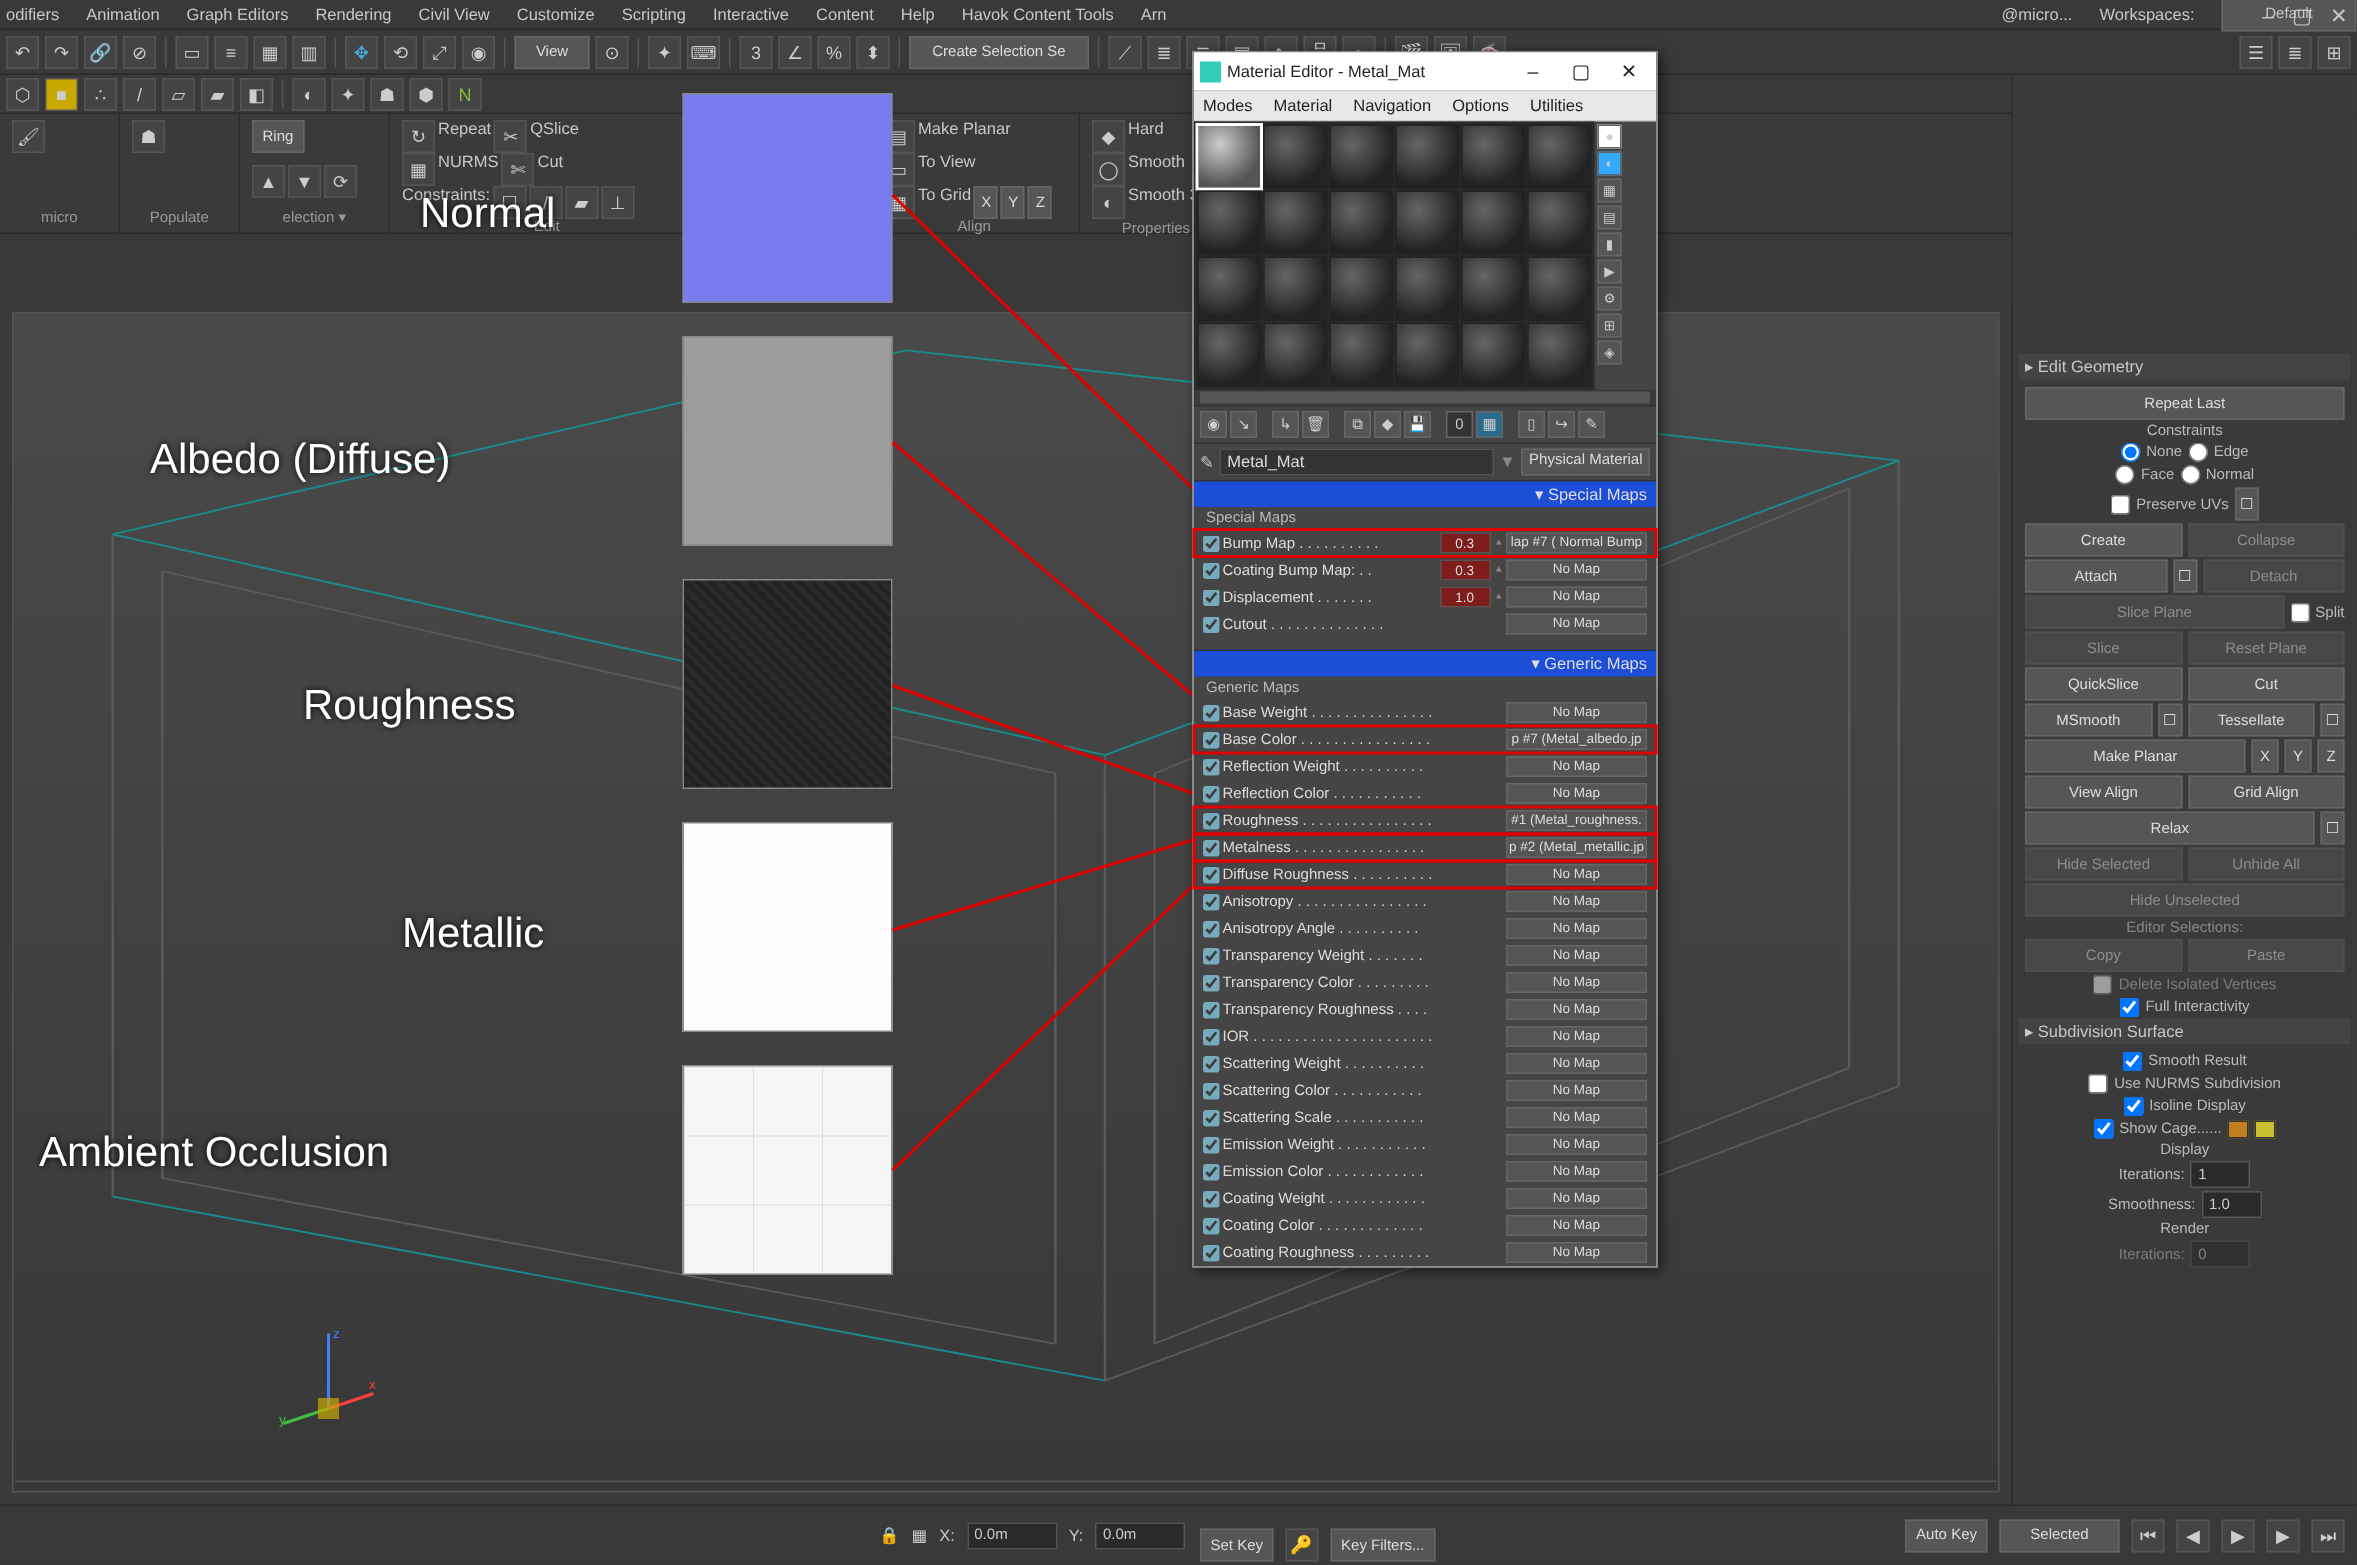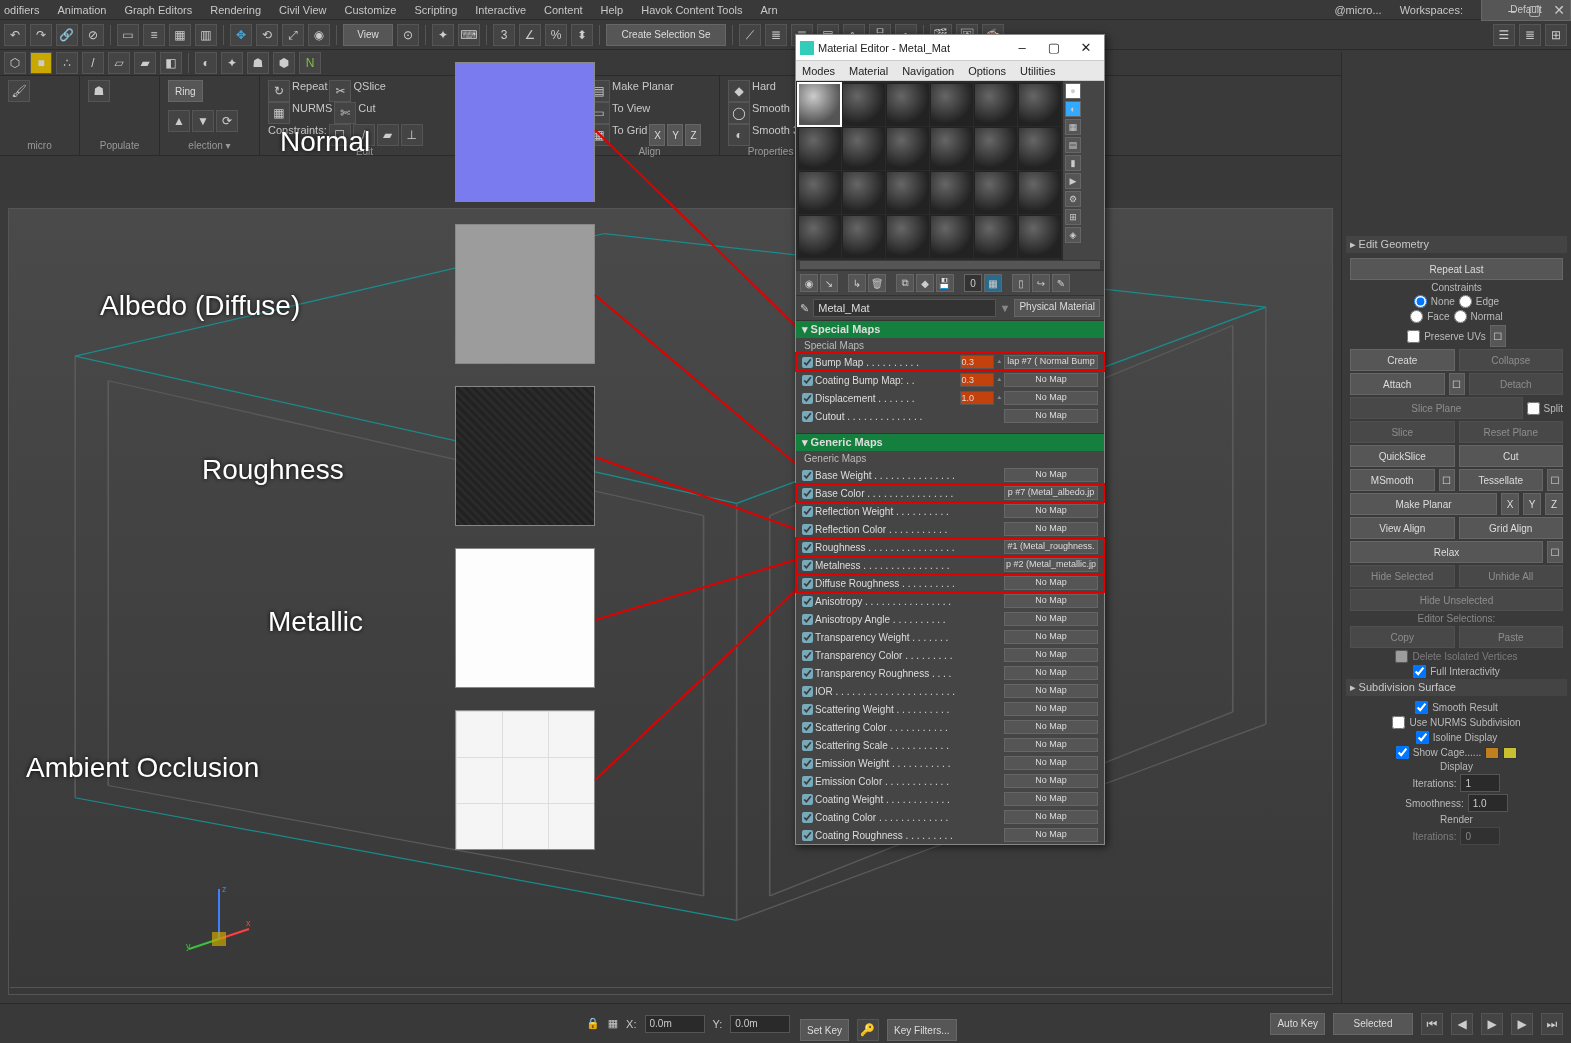--- a/index.html
+++ b/index.html
@@ -44,7 +44,7 @@
 .mat-name-row { display: flex; gap: 4px; padding: 3px 4px; align-items: center; background: #444; }
 .mat-name-row input { flex: 1; background: #333; border: 1px solid #555; color: #ddd; height: 18px; padding: 0 4px; font-size: 11px; }
 .mat-name-row .type-btn { background: #555; border: 1px solid #666; color: #ddd; font-size: 10px; padding: 1px 4px; height: 18px; }
-.rollout-hdr { background: #15803d; padding: 2px 6px; border-top: 1px solid #333; font-weight: bold; color: #ddd; font-size: 11px; }
+.rollout-hdr { background: #1d4ed8; padding: 2px 6px; border-top: 1px solid #333; font-weight: normal; color: #ddd; font-size: 11px; text-align: right; }
 .rollout-sub { padding: 2px 8px; color: #bbb; font-size: 10px; }
 .map-row { display: flex; align-items: center; padding: 1px 6px; gap: 2px; font-size: 10px; color: #ddd; height: 18px; }
 .map-row input[type=checkbox] { accent-color: #7ab; width: 11px; height: 11px; }

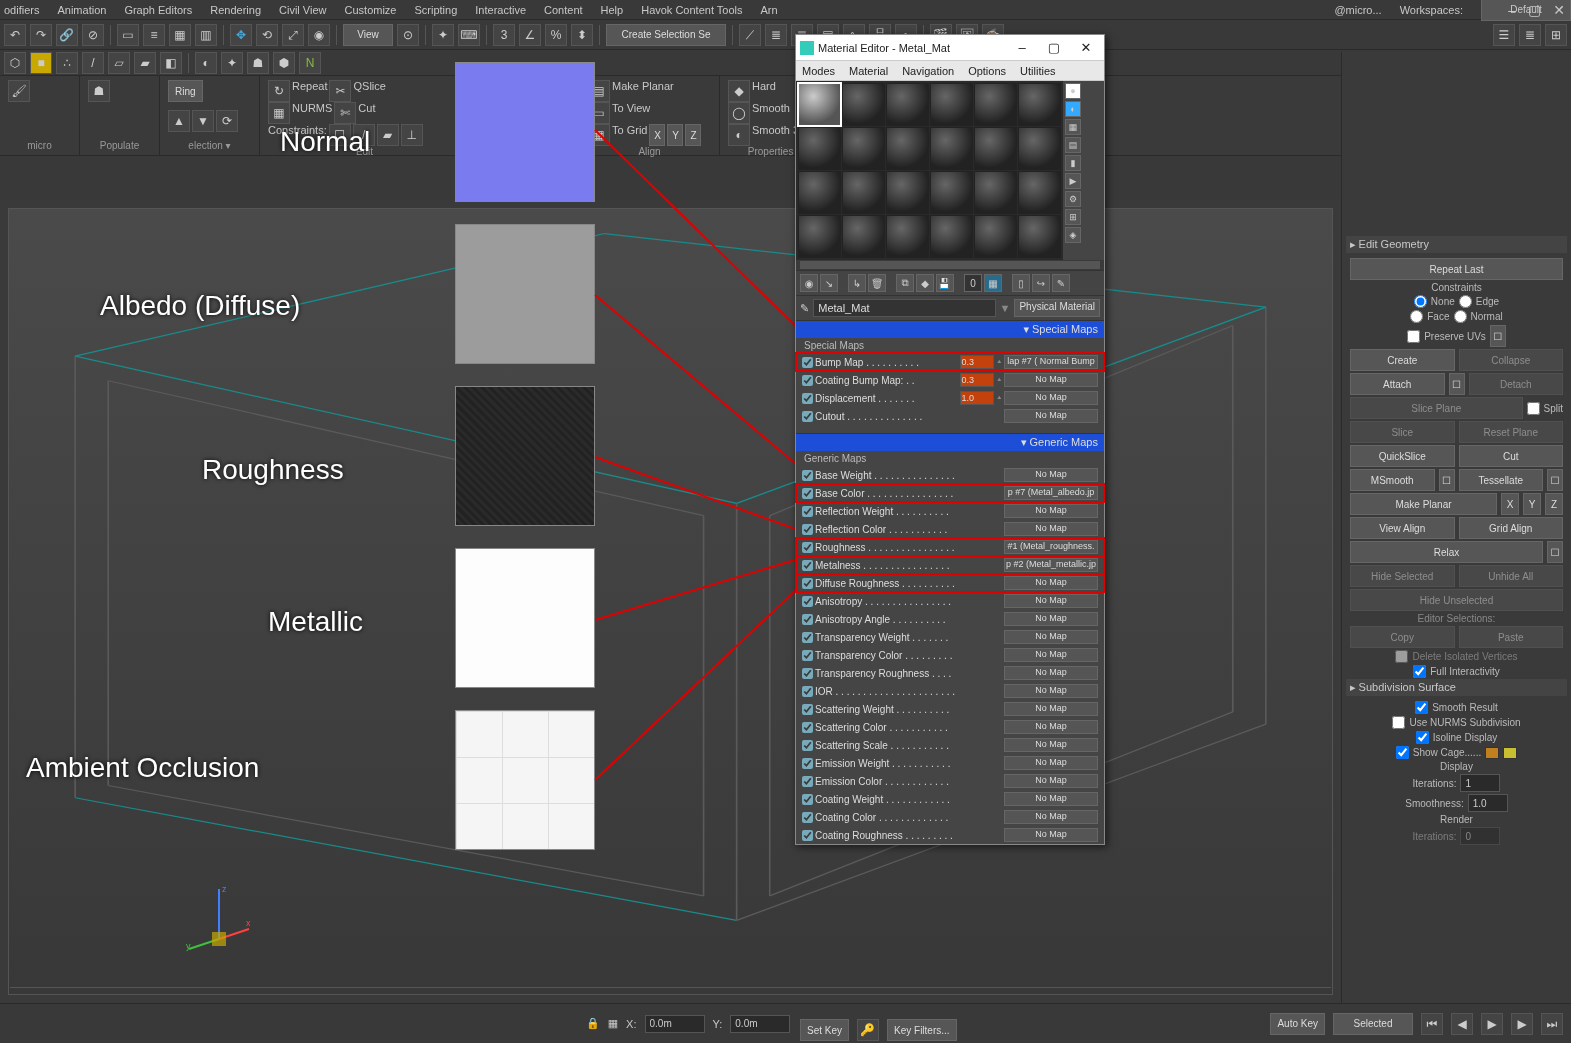--- a/index.html
+++ b/index.html
@@ -49,7 +49,7 @@
 .map-row { display: flex; align-items: center; padding: 1px 6px; gap: 2px; font-size: 10px; color: #ddd; height: 18px; }
 .map-row input[type=checkbox] { accent-color: #7ab; width: 11px; height: 11px; }
 .map-label { flex: 1; white-space: nowrap; overflow: hidden; }
-.map-spin { width: 34px; background: #c2410c; border: 1px solid #555; color: #ddd; height: 14px; font-size: 9px; text-align: left; padding-right: 2px; }
+.map-spin { width: 34px; background: #7f1d1d; border: 1px solid #555; color: #ddd; height: 14px; font-size: 9px; text-align: center; padding-right: 2px; }
 .map-slot { width: 94px; background: #555; border: 1px solid #666; color: #ddd; height: 14px; font-size: 9px; text-align: center; overflow: hidden; white-space: nowrap; }
 .hl-red { outline: 2px solid #e00000; outline-offset: -1px; }
 .ruler { position: absolute; bottom: 44px; left: 10px; right: 240px; height: 24px; font-size: 10px; color: #999; }

